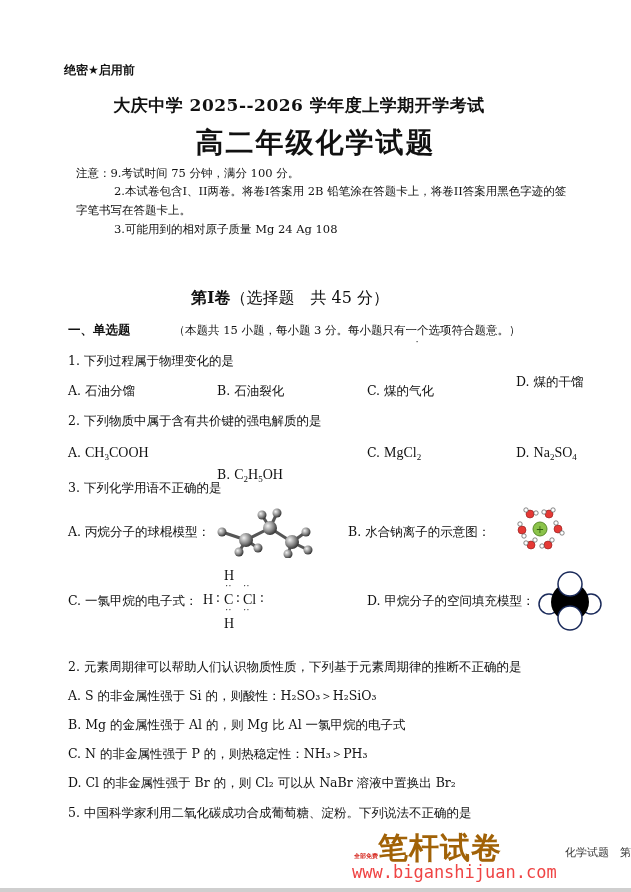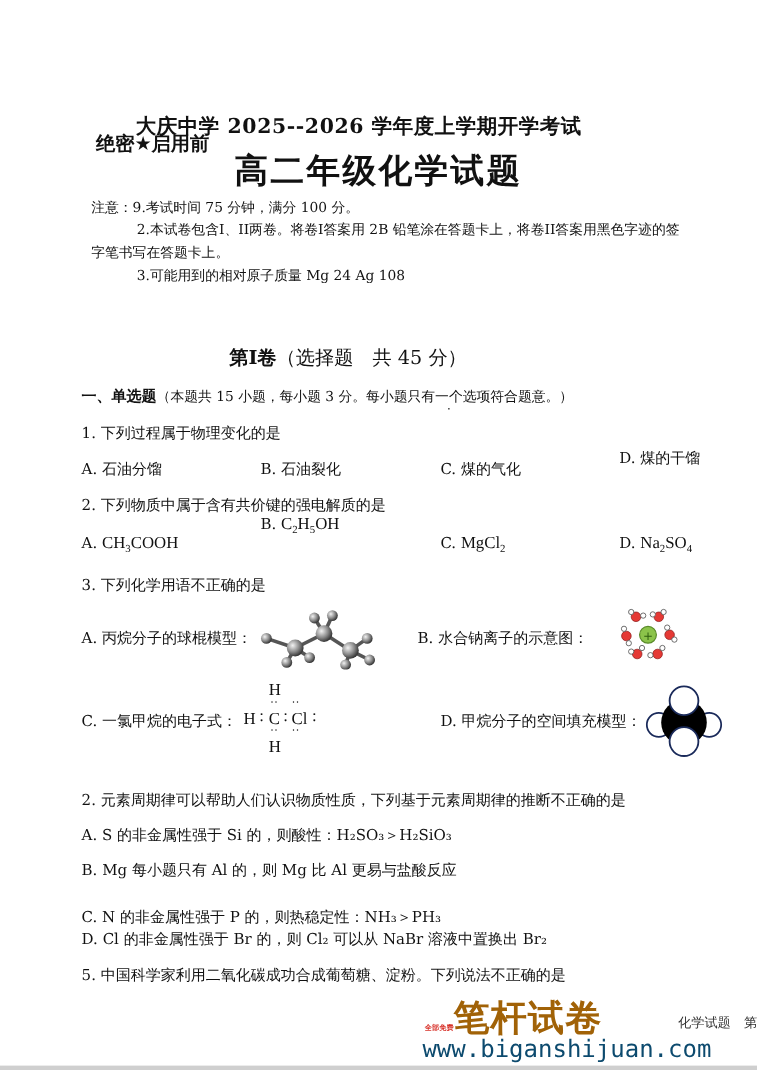--- a/index.html
+++ b/index.html
@@ -8,7 +8,7 @@
     font-family:"DejaVu Serif","Liberation Serif",serif; color:#111;
   }
   .abs { position:absolute; white-space:nowrap; }
-  .secret { left:80px; top:62px; font-size:16px; font-weight:bold; font-family:"DejaVu Sans","Liberation Sans",sans-serif;margin-top:48px; }
+  .secret { left:64px; top:62px; font-size:12px; font-weight:bold; font-family:"DejaVu Sans","Liberation Sans",sans-serif; }
   .subtitle { left:0; width:598px; text-align:center; top:94px; font-size:17px; font-weight:bold; letter-spacing:0.5px; }
   .title { left:0; width:631px; text-align:center; top:124px; font-size:28px; font-weight:bold; letter-spacing:2px; }
   .note { font-size:11.5px; font-family:"DejaVu Serif","Liberation Serif",serif; }

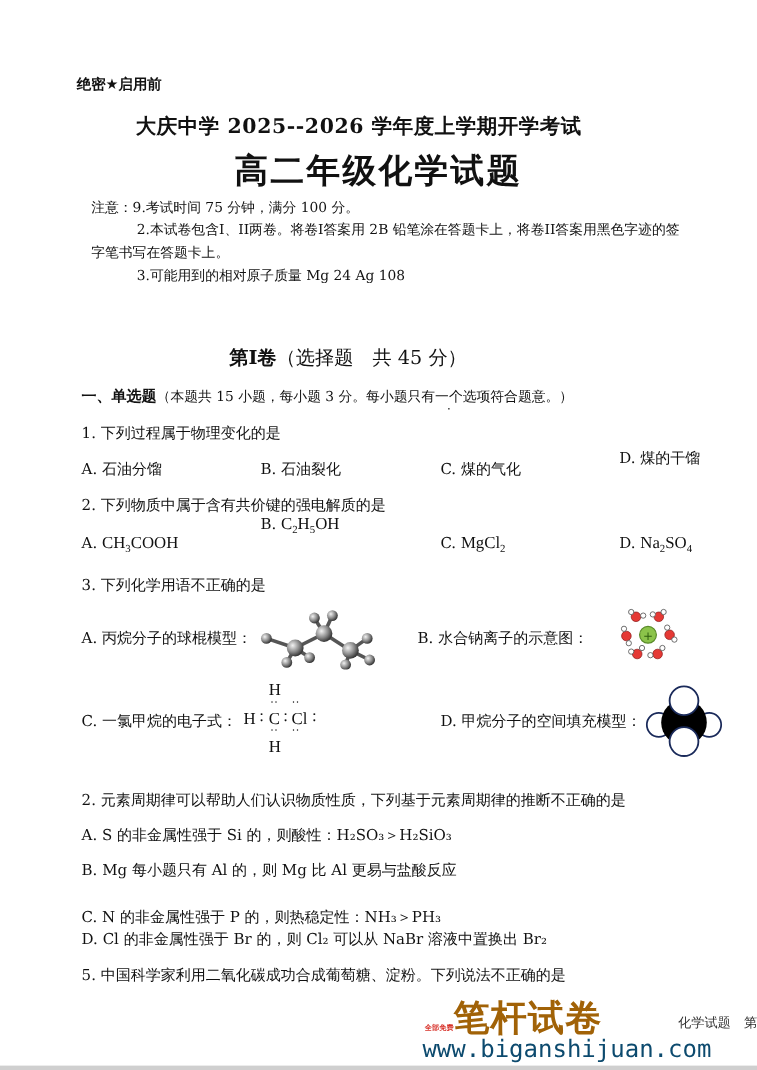--- a/index.html
+++ b/index.html
@@ -43,7 +43,7 @@
   <b>第I卷</b><span>（选择题　共 45 分）</span>
 </div>
 <div class="abs q" style="left:68px;top:322px;">
-  <b>一、单选题</b><span style="font-size:11.5px;">（本题共 15 小题，每小题 3 分。每小题只有</span><span style="font-size:11.5px;" class="dot-emph">一个</span><span style="font-size:11.5px;">选项符合题意。）</span>
+  <b>一、单选题</b><span style="font-size:11.5px;margin-left:43px;">（本题共 15 小题，每小题 3 分。每小题只有</span><span style="font-size:11.5px;" class="dot-emph">一个</span><span style="font-size:11.5px;">选项符合题意。）</span>
 </div>
 
 <div class="abs q" style="left:68px;top:353px;">1. 下列过程属于物理变化的是</div>

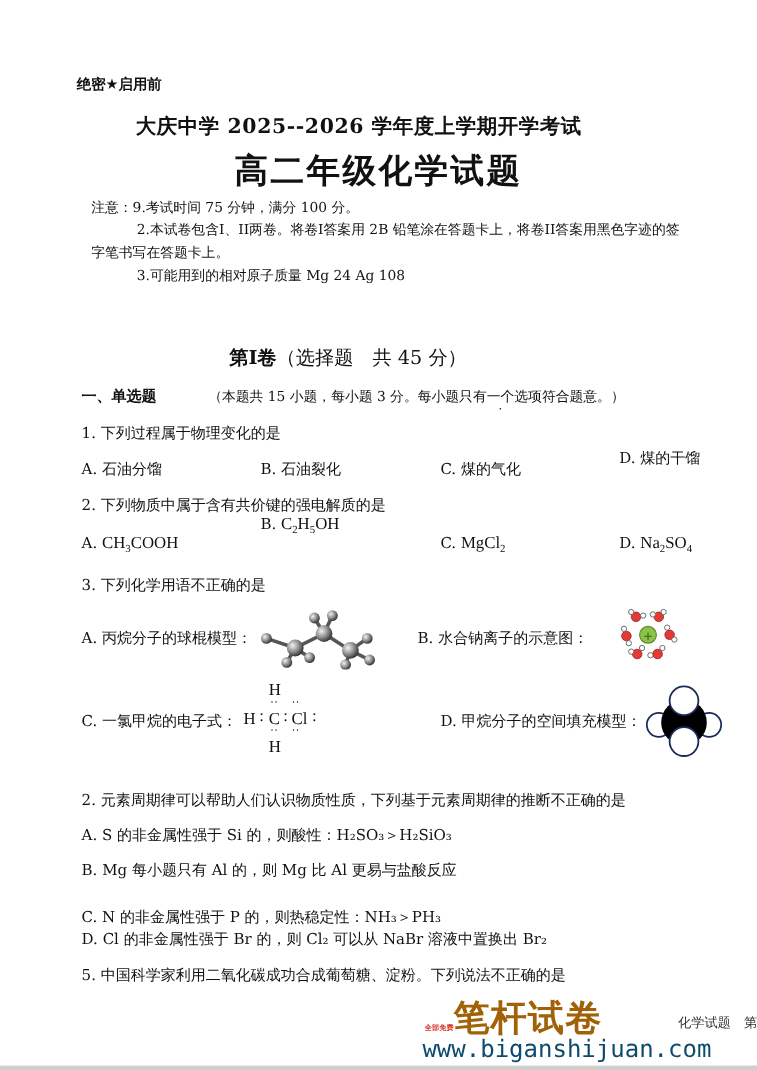--- a/index.html
+++ b/index.html
@@ -57,7 +57,7 @@
   <span>A.</span>
   <span class="chem">CH<sub>3</sub>COOH</span>
 </div>
-<div class="abs opt" style="left:217px;top:429px;text-align:center;">
+<div class="abs opt" style="left:217px;top:467px;text-align:center;">
   <span>B.</span>
   <span class="chem">C<sub>2</sub>H<sub>5</sub>OH</span>
 </div>

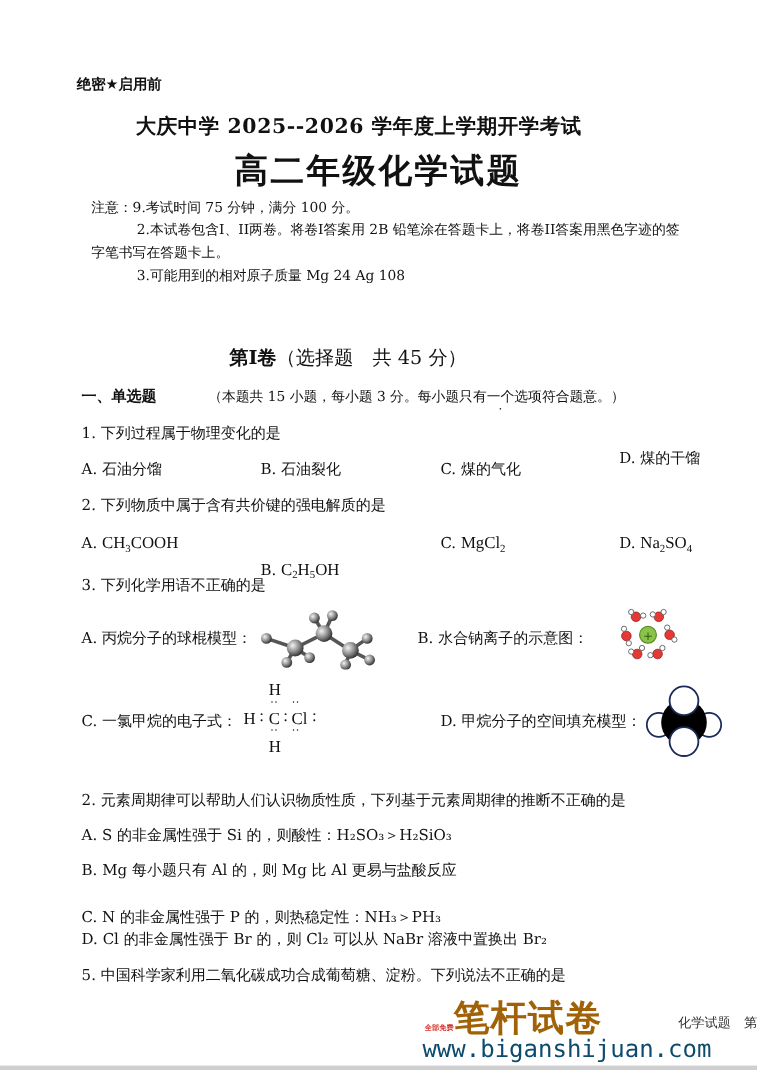--- a/index.html
+++ b/index.html
@@ -161,7 +161,7 @@
 
 <div class="abs q" style="left:68px;top:659px;">2. 元素周期律可以帮助人们认识物质性质，下列基于元素周期律的推断不正确的是</div>
 <div class="abs opt" style="left:68px;top:688px;">A. S 的非金属性强于 Si 的，则酸性：H₂SO₃＞H₂SiO₃</div>
-<div class="abs opt" style="left:68px;top:717px;">B. Mg 每小题只有 Al 的，则 Mg 比 Al 更易与盐酸反应</div>
+<div class="abs opt" style="left:68px;top:717px;">B. Mg 的金属性强于 Al 的，则 Mg 比 Al 一氯甲烷的电子式</div>
 <div class="abs opt" style="left:68px;top:746px;margin-top:10px;">C. N 的非金属性强于 P 的，则热稳定性：NH₃＞PH₃</div>
 <div class="abs opt" style="left:68px;top:775px;">D. Cl 的非金属性强于 Br 的，则 Cl₂ 可以从 NaBr 溶液中置换出 Br₂</div>
 

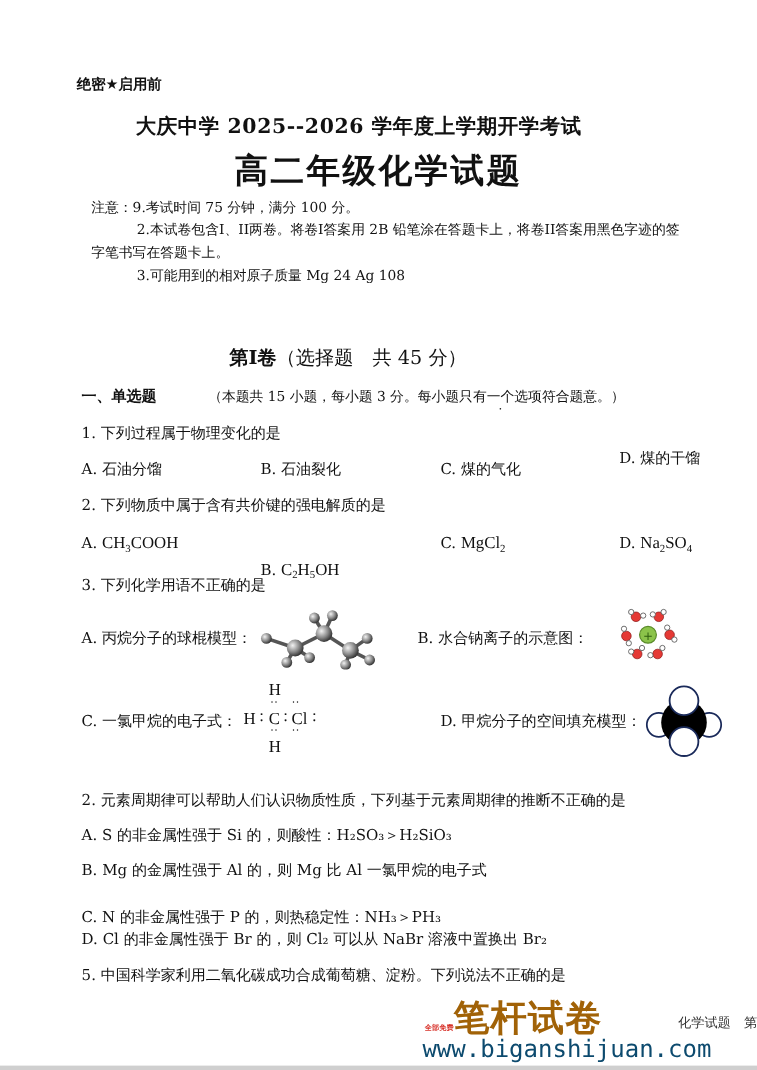--- a/index.html
+++ b/index.html
@@ -162,7 +162,7 @@
 <div class="abs q" style="left:68px;top:659px;">2. 元素周期律可以帮助人们认识物质性质，下列基于元素周期律的推断不正确的是</div>
 <div class="abs opt" style="left:68px;top:688px;">A. S 的非金属性强于 Si 的，则酸性：H₂SO₃＞H₂SiO₃</div>
 <div class="abs opt" style="left:68px;top:717px;">B. Mg 的金属性强于 Al 的，则 Mg 比 Al 一氯甲烷的电子式</div>
-<div class="abs opt" style="left:68px;top:746px;margin-top:10px;">C. N 的非金属性强于 P 的，则热稳定性：NH₃＞PH₃</div>
+<div class="abs opt" style="left:68px;top:746px;">C. N 的非金属性强于 P 的，则热稳定性：NH₃＞PH₃</div>
 <div class="abs opt" style="left:68px;top:775px;">D. Cl 的非金属性强于 Br 的，则 Cl₂ 可以从 NaBr 溶液中置换出 Br₂</div>
 
 <div class="abs q" style="left:68px;top:805px;">5. 中国科学家利用二氧化碳成功合成葡萄糖、淀粉。下列说法不正确的是</div>

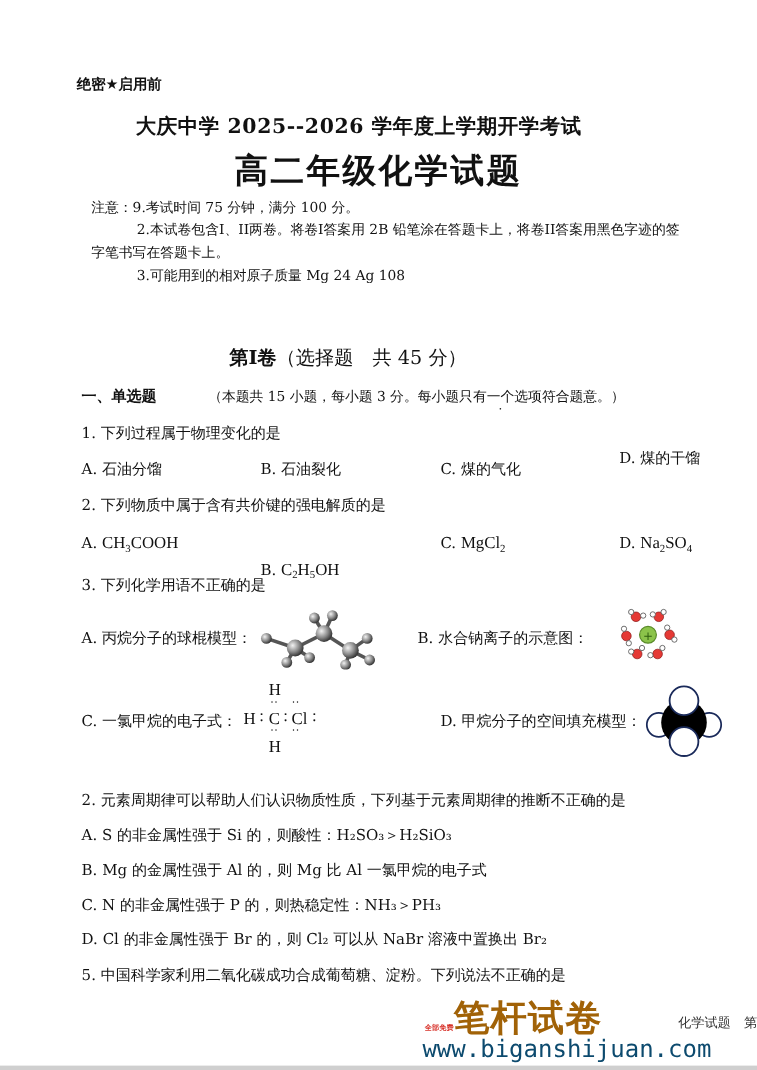--- a/index.html
+++ b/index.html
@@ -23,7 +23,7 @@
   .lewis { font-family:"Liberation Serif","DejaVu Serif",serif; font-size:14px; }
   .bottom-bar { position:absolute; left:0; top:888px; width:631px; height:4px; background:#cfcfcf; }
   .wm-title { left:378px; top:828px; font-size:30px; font-weight:bold; font-family:"DejaVu Sans","Liberation Sans",sans-serif; letter-spacing:1px; color:#a16207;text-align:center; }
-  .wm-url { left:352px; top:862px; font-size:20px; font-family:"DejaVu Sans Mono","Liberation Mono",monospace; color:#0c4a6e; }
+  .wm-url { left:352px; top:862px; font-size:17px; font-family:"DejaVu Sans Mono","Liberation Mono",monospace; color:#ef4444; }
   .wm-free { left:354px; top:852px; font-size:6px; color:#d8322a; font-weight:bold; font-family:"DejaVu Sans",sans-serif; }
   .footer { left:565px; top:845px; font-size:11px; color:#333; }
 </style>

